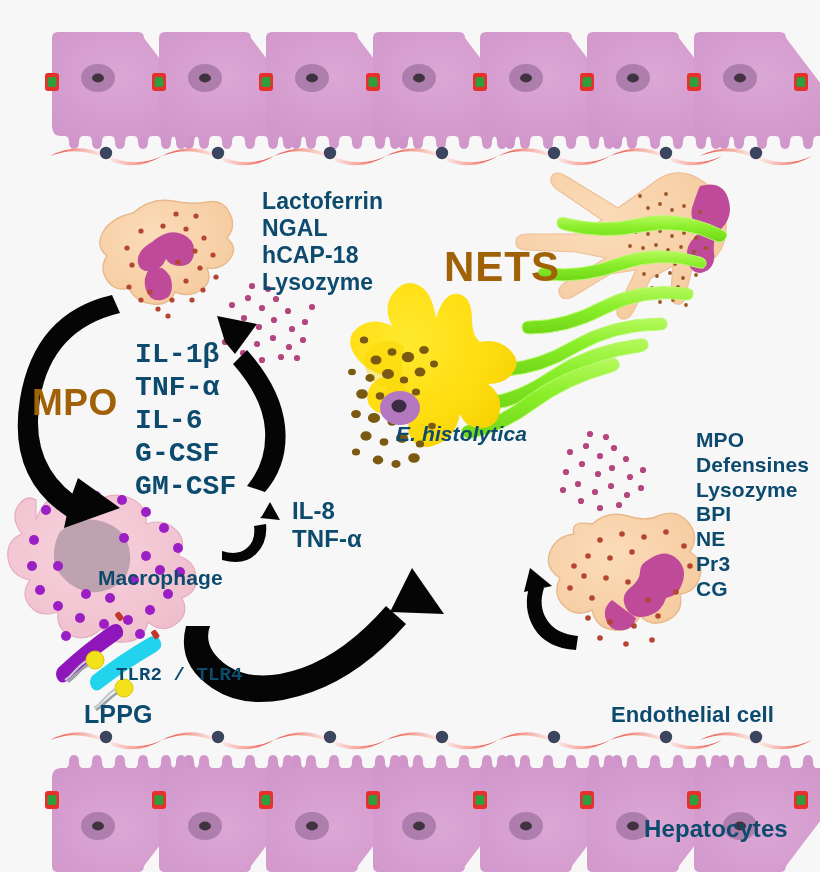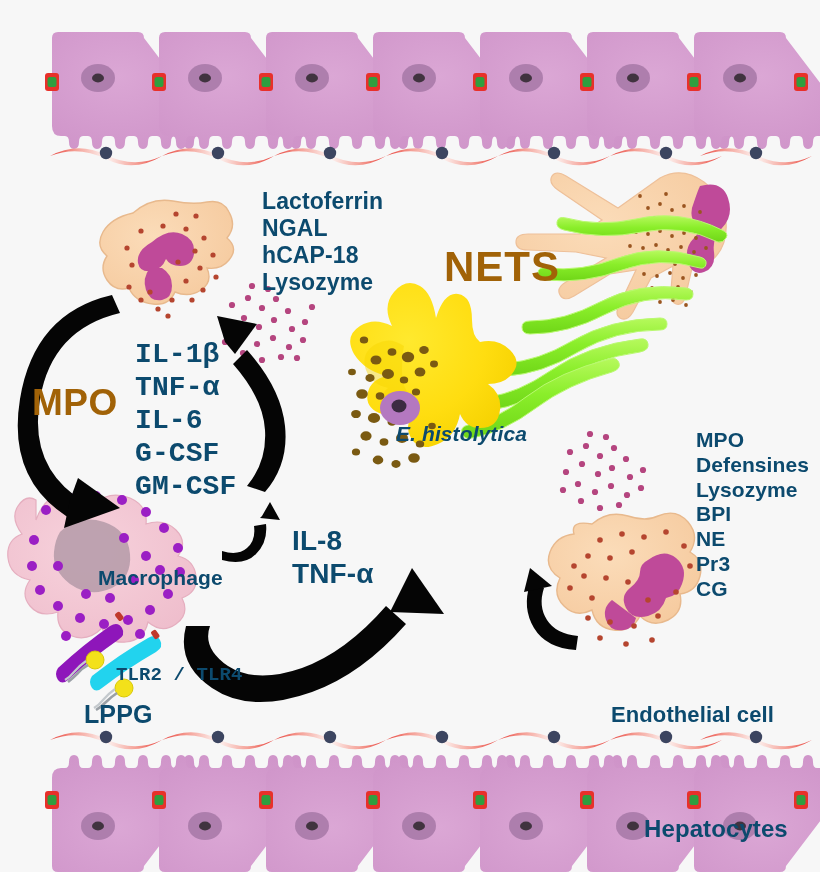--- a/index.html
+++ b/index.html
@@ -565,7 +565,7 @@
 Pr3
 CG</div>
 
-  <div class="lbl" style="left:292px;top:524px;font-size:28px;">IL-8
+  <div class="lbl" style="left:292px;top:497px;font-size:24px;">IL-8
 TNF-α</div>
 
 

